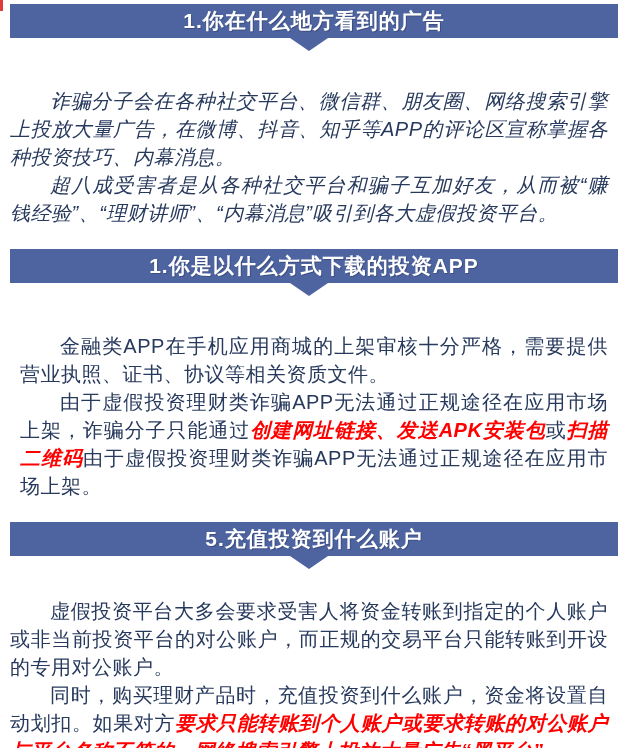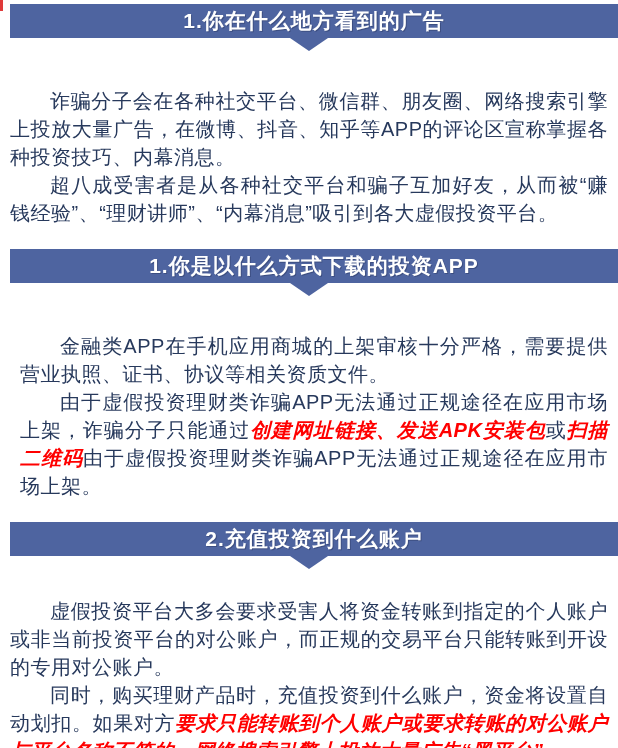--- a/index.html
+++ b/index.html
@@ -47,7 +47,7 @@
     text-align:justify;
     letter-spacing:0.5px;
   }
-  .sec1 .body{margin-top:36px;}
+  .sec1 .body{margin-top:36px;font-style:italic;}
   .sec2 .body{margin-top:36px;padding-left:20px;}
   .sec3 .body{margin-top:28px;}
   .body p{

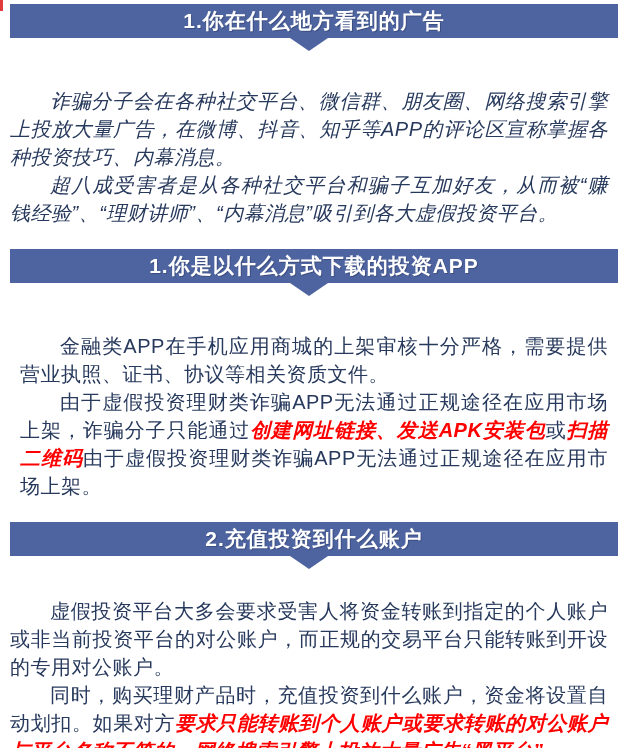--- a/index.html
+++ b/index.html
@@ -91,7 +91,7 @@
 
   <section class="sec3">
     <div class="banner">
-      <span class="banner-title">2.充值投资到什么账户</span>
+      <span class="banner-title">5.充值投资到什么账户</span>
     </div>
     <div class="banner-arrow"></div>
     <div class="body">

